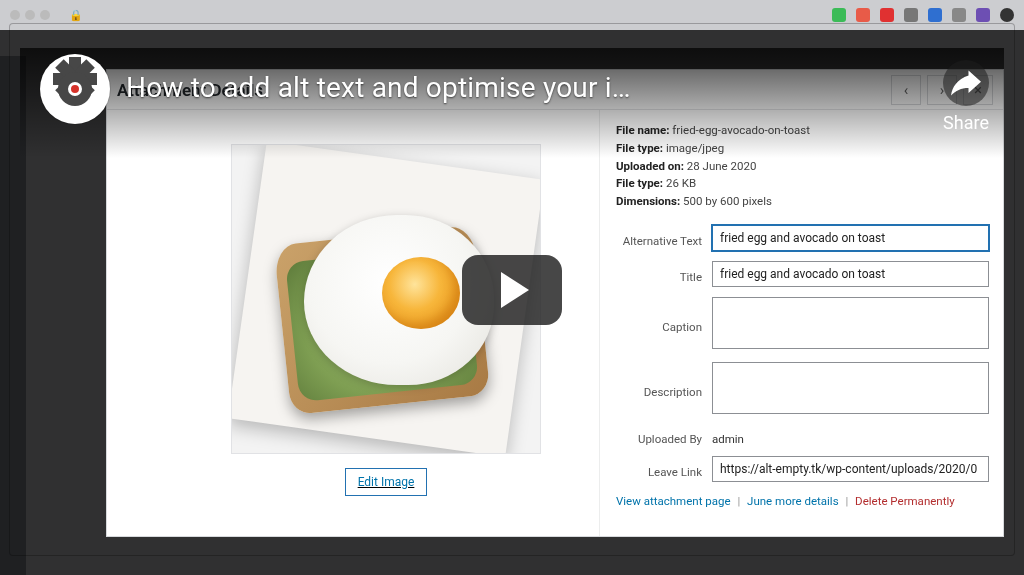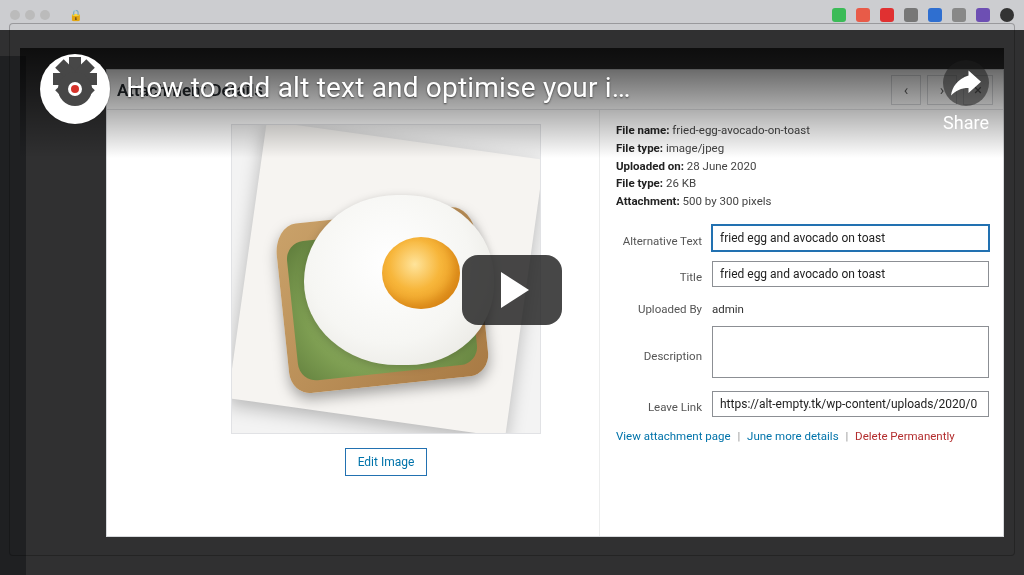--- a/index.html
+++ b/index.html
@@ -145,7 +145,7 @@
             <p><b>File type:</b> <span>image/jpeg</span></p>
             <p><b>Uploaded on:</b> <span>28 June 2020</span></p>
             <p><b>File type:</b> <span>26 KB</span></p>
-            <p><b>Attachment:</b> <span>500 by 300 pixels</span></p>
+            <p><b>Dimensions:</b> <span>500 by 300 pixels</span></p>
           </div>
 
           <div class="form">

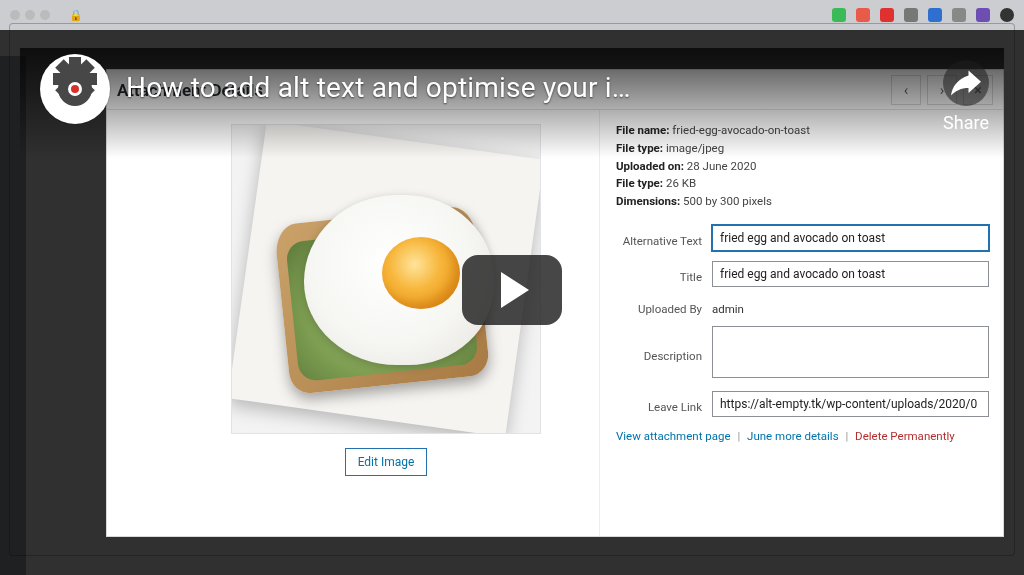--- a/index.html
+++ b/index.html
@@ -145,7 +145,7 @@
             <p><b>File type:</b> <span>image/jpeg</span></p>
             <p><b>Uploaded on:</b> <span>28 June 2020</span></p>
             <p><b>File type:</b> <span>26 KB</span></p>
-            <p><b>Dimensions:</b> <span>500 by 300 pixels</span></p>
+            <p><b>Dimensions:</b> <span>500 by 600 pixels</span></p>
           </div>
 
           <div class="form">

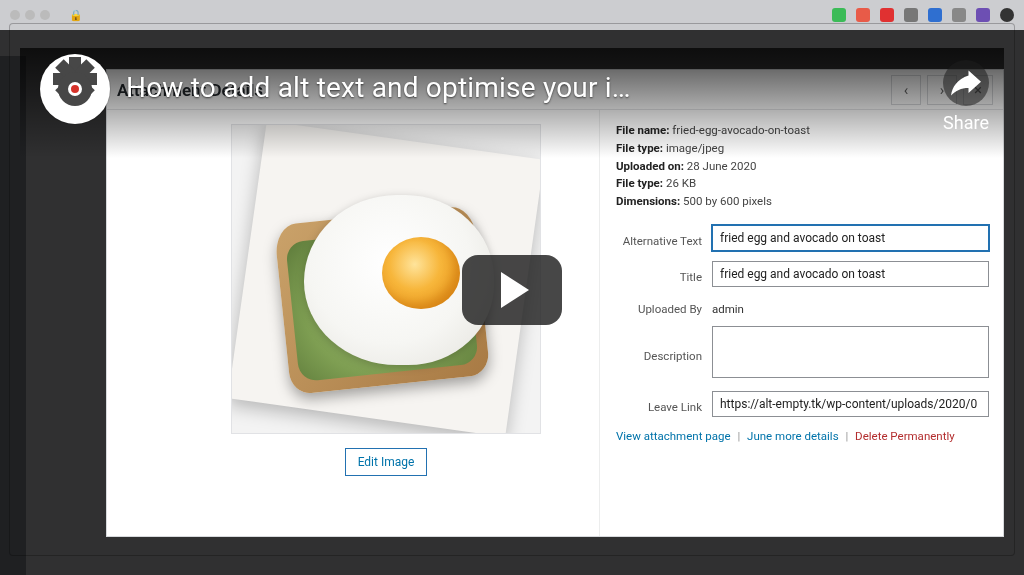--- a/index.html
+++ b/index.html
@@ -162,6 +162,10 @@
               <div class="ctl"><input type="text" value="fried egg and avocado on toast" style=""></div>
             </div>
 
+            <div class="row">
+              <div class="lbl">Caption</div>
+              <div class="ctl"><textarea style=""></textarea></div>
+            </div>
 
             <div class="row">
               <div class="lbl">Uploaded By</div>

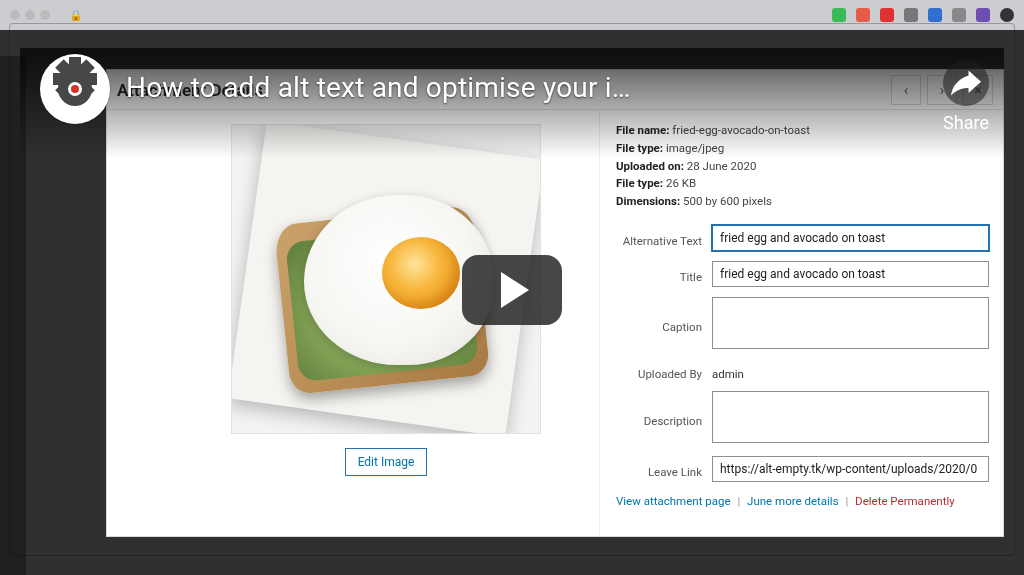--- a/index.html
+++ b/index.html
@@ -168,13 +168,13 @@
             </div>
 
             <div class="row">
+              <div class="lbl">Description</div>
+              <div class="ctl"><textarea style=""></textarea></div>
+            </div>
+
+            <div class="row">
               <div class="lbl">Uploaded By</div>
               <div class="ctl static-val">admin</div>
-            </div>
-
-            <div class="row">
-              <div class="lbl">Description</div>
-              <div class="ctl"><textarea style=""></textarea></div>
             </div>
 
             <div class="row">

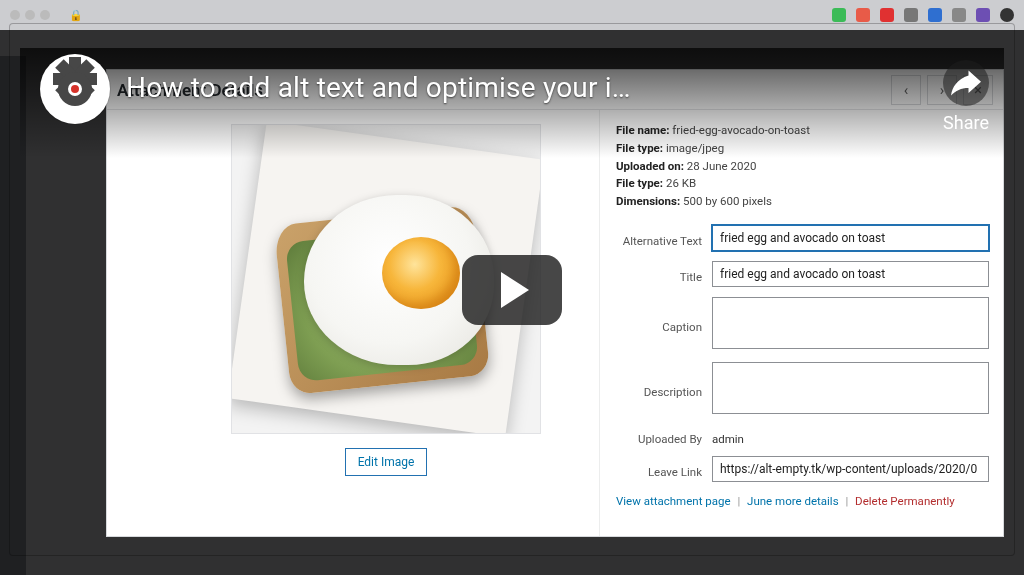--- a/index.html
+++ b/index.html
@@ -34,7 +34,7 @@
   .modal-nav button{width:30px;height:30px;border:1px solid #d7d9dc;background:#fff;color:#666;font-size:15px;display:flex;align-items:center;justify-content:center;cursor:pointer;}
 
   .modal-body{position:absolute;top:40px;bottom:0;left:0;right:0;display:flex;}
-  .img-area{flex:1;display:flex;flex-direction:column;align-items:center;justify-content:flex-start;padding:14px 14px 20px 80px;}
+  .img-area{flex:1;display:flex;flex-direction:column;align-items:center;justify-content:center;padding:14px 14px 20px 80px;text-decoration:underline;}
   .preview{width:310px;height:310px;background:#f3f3f3;border:1px solid #e1e2e5;position:relative;overflow:hidden;}
   
   .plate{position:absolute;inset:14px;background:#f6f4f1;border-radius:4px;transform:rotate(8deg);box-shadow:0 6px 18px rgba(0,0,0,.25);}

